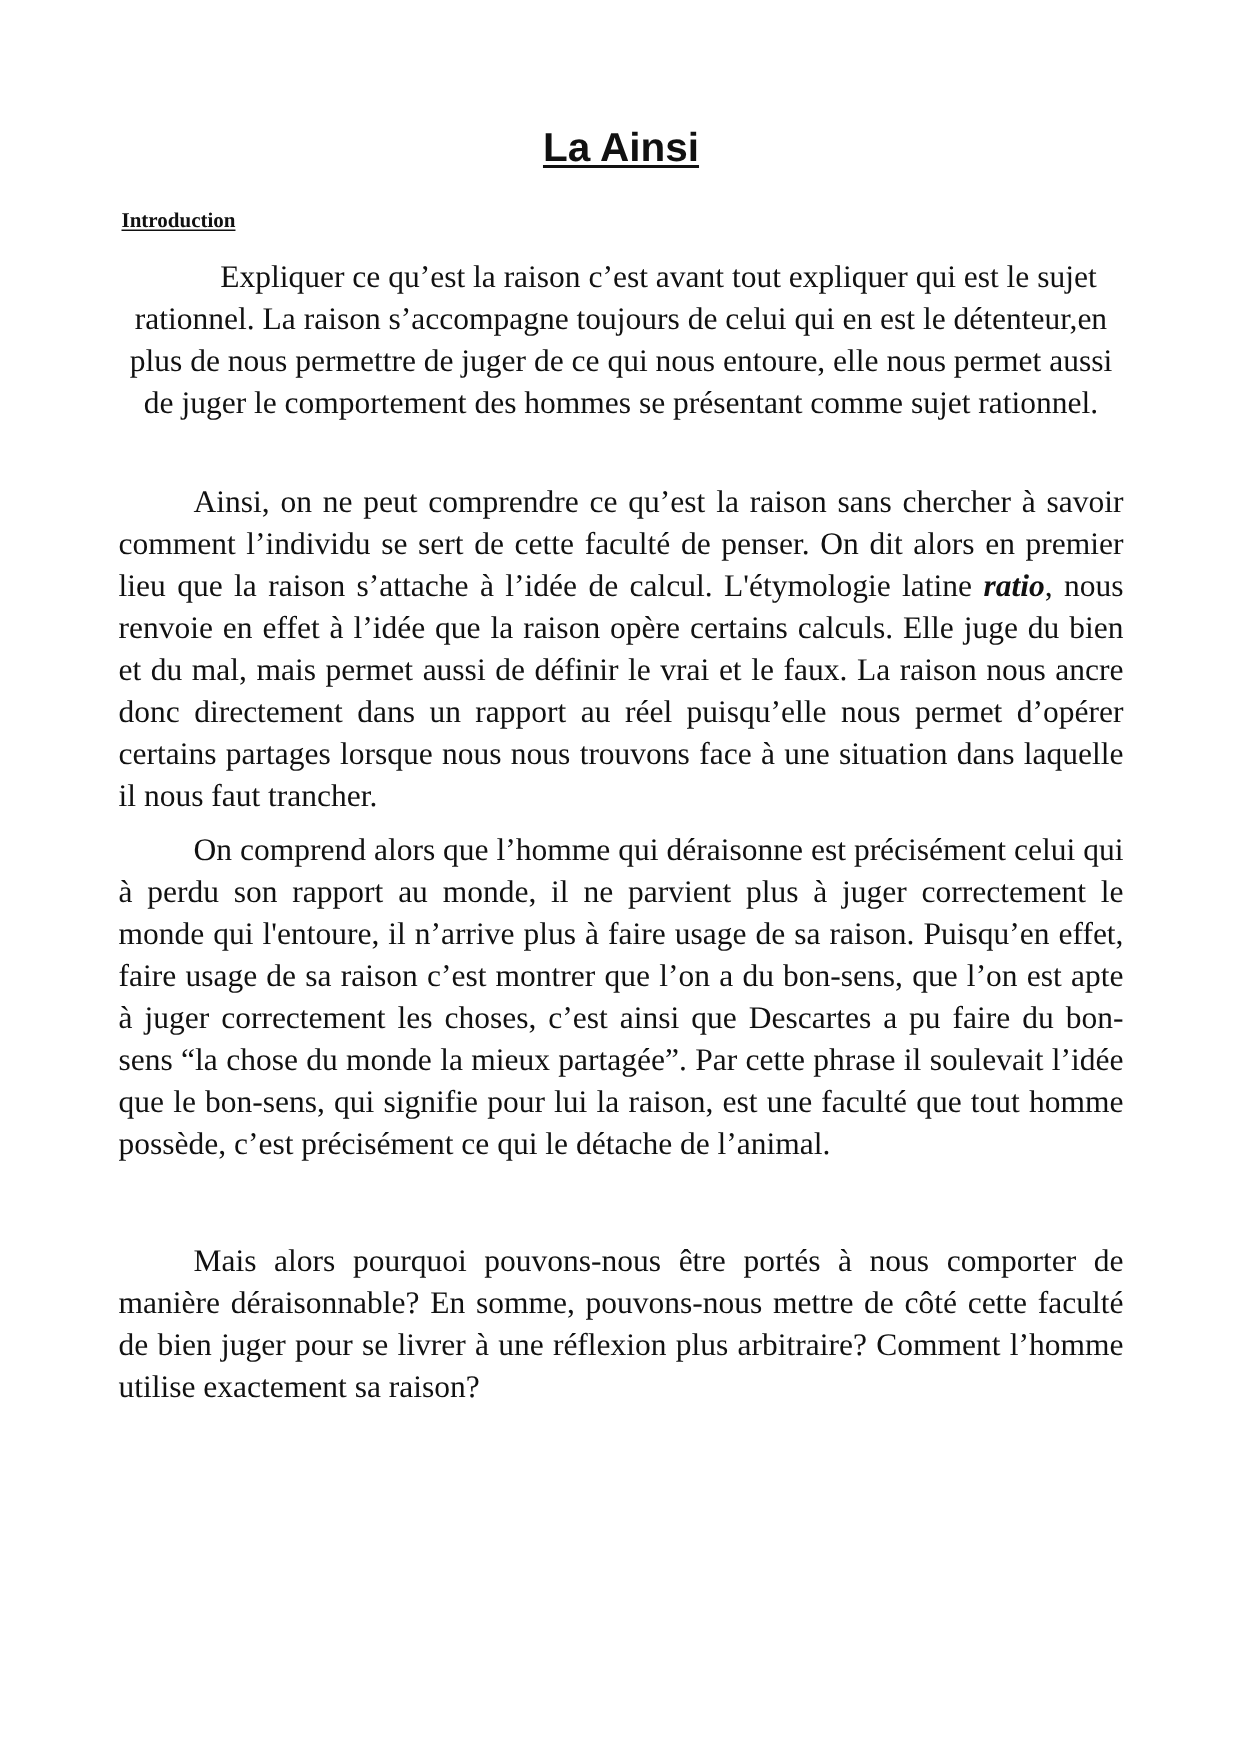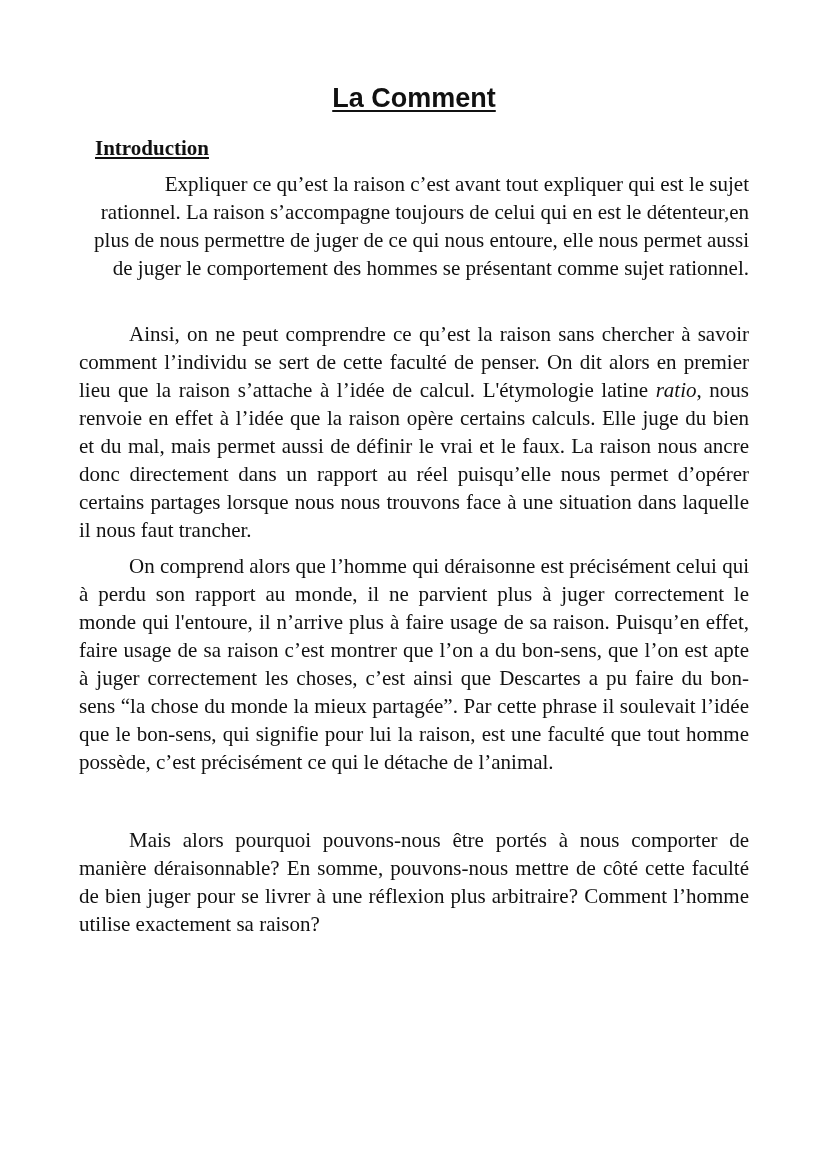--- a/index.html
+++ b/index.html
@@ -35,7 +35,7 @@
 <body>
 
 <div class="page">
-  <div class="title">La Comment</div>
+  <div class="title">La Ainsi</div>
   <div class="section">Introduction</div>
 
   <p class="para left p1">Expliquer ce qu’est la raison c’est avant tout expliquer qui est le sujet rationnel. La raison s’accompagne toujours de celui qui en est le détenteur,en plus de nous permettre de juger de ce qui nous entoure, elle nous permet aussi de juger le comportement des hommes se présentant comme sujet rationnel.</p>

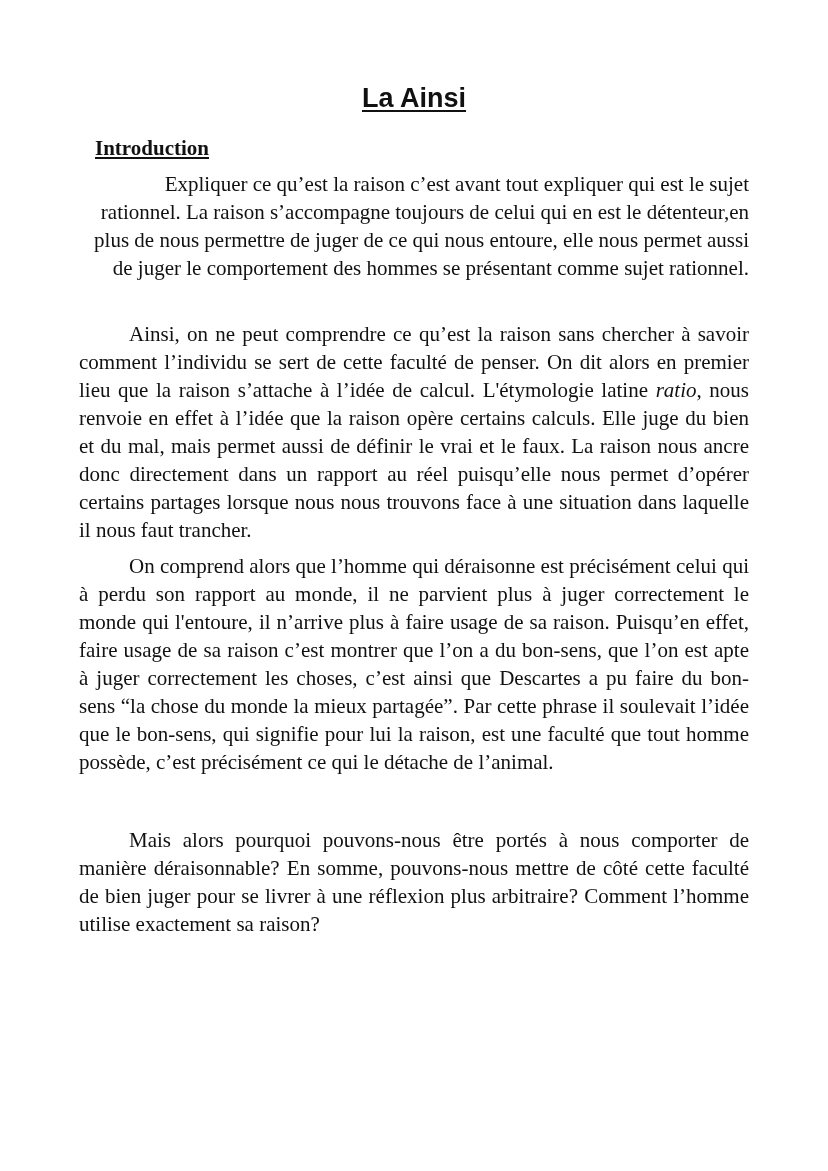--- a/index.html
+++ b/index.html
@@ -15,8 +15,8 @@
       text-decoration-thickness: 2px; text-underline-offset: 3px;
     }
     .section {
-      position: absolute; left: 16px; top: 134px;
-      font-weight: bold; font-size: 21px; line-height: 28px;
+      position: absolute; left: 2px; top: 134px;
+      font-weight: bold; font-size: 14px; line-height: 28px;
       text-decoration: underline; text-underline-offset: 2px; text-align: center;
     }
     .para {

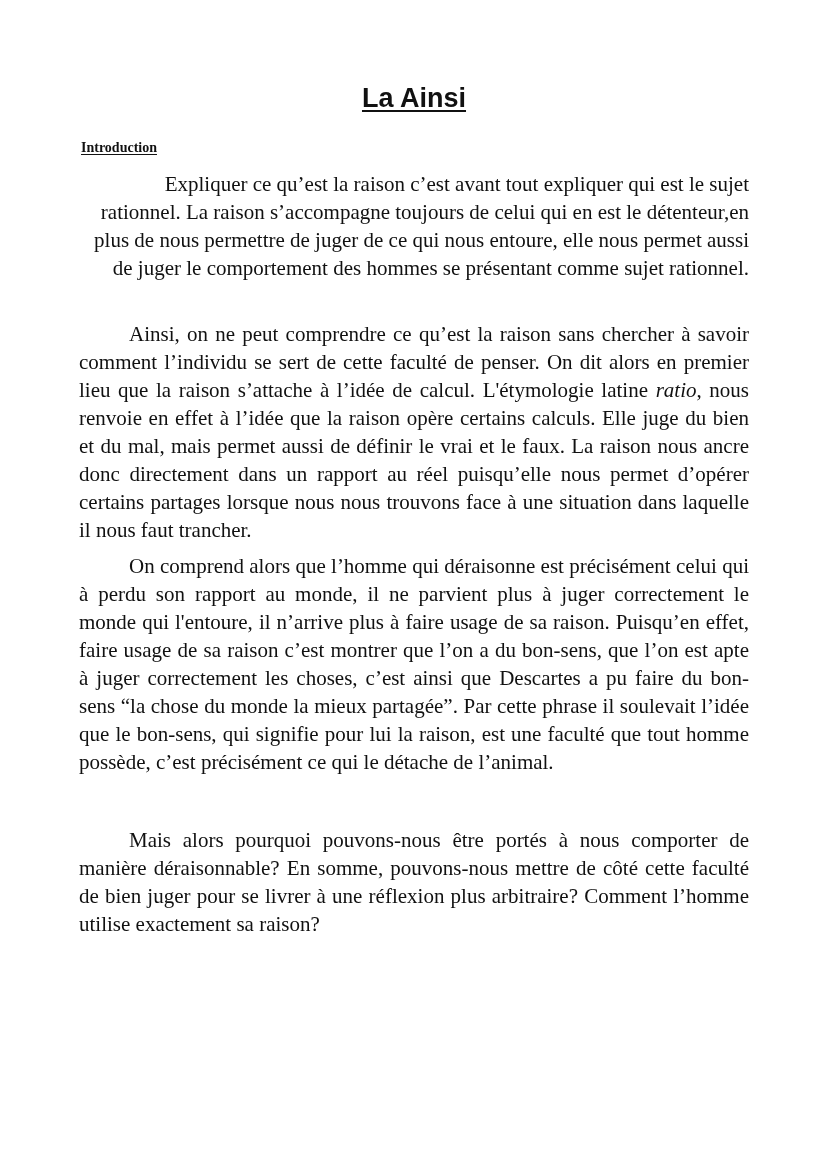--- a/index.html
+++ b/index.html
@@ -23,7 +23,7 @@
       position: absolute; left: 0; width: 670px;
       font-size: 21px; line-height: 28px; text-indent: 50px; margin: 0;
     }
-    .para.left { text-align: right; }
+    .para.left { text-align: center; }
     .para.justify { text-align: justify; }
     .p1 { top: 170px; }
     .p2 { top: 320px; }

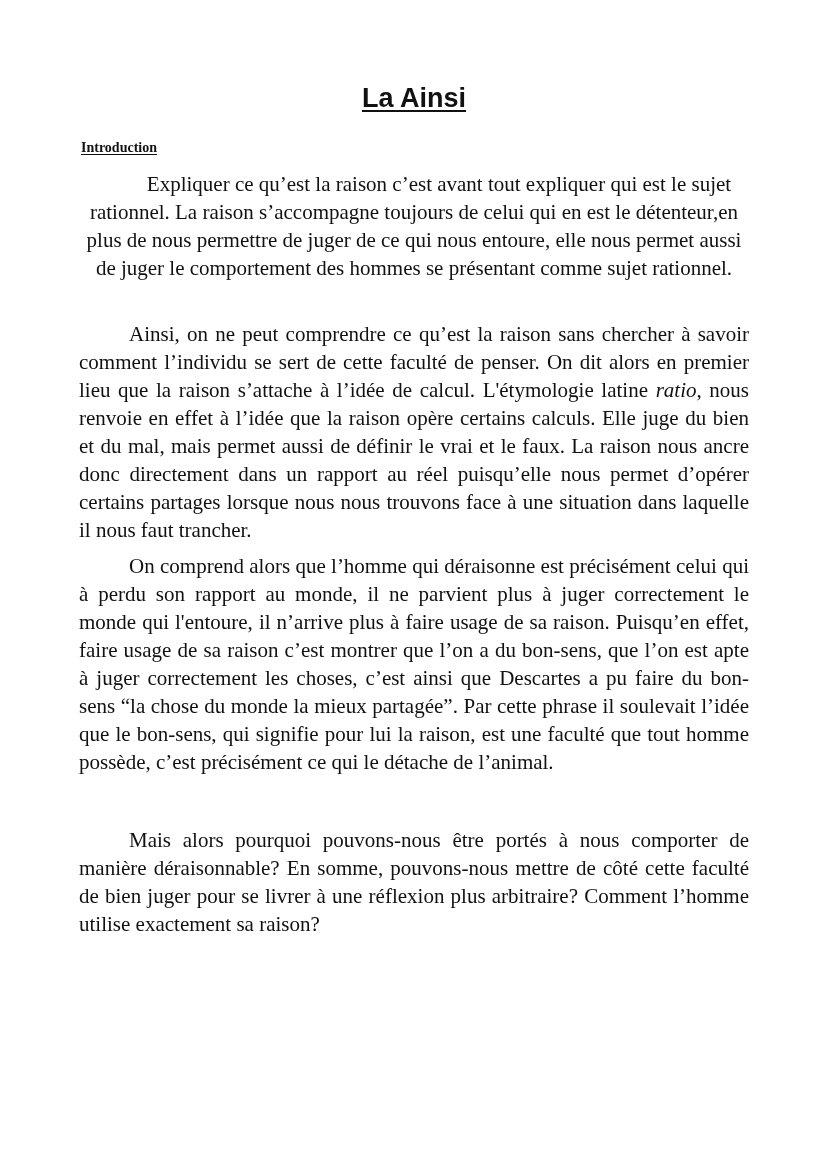--- a/index.html
+++ b/index.html
@@ -29,7 +29,7 @@
     .p2 { top: 320px; }
     .p3 { top: 552px; }
     .p4 { top: 826px; }
-    .em { font-weight: normal; font-style: italic; margin-top: 40px; }
+    .em { font-weight: bold; font-style: italic; margin-top: 40px; }
   </style>
 </head>
 <body>

